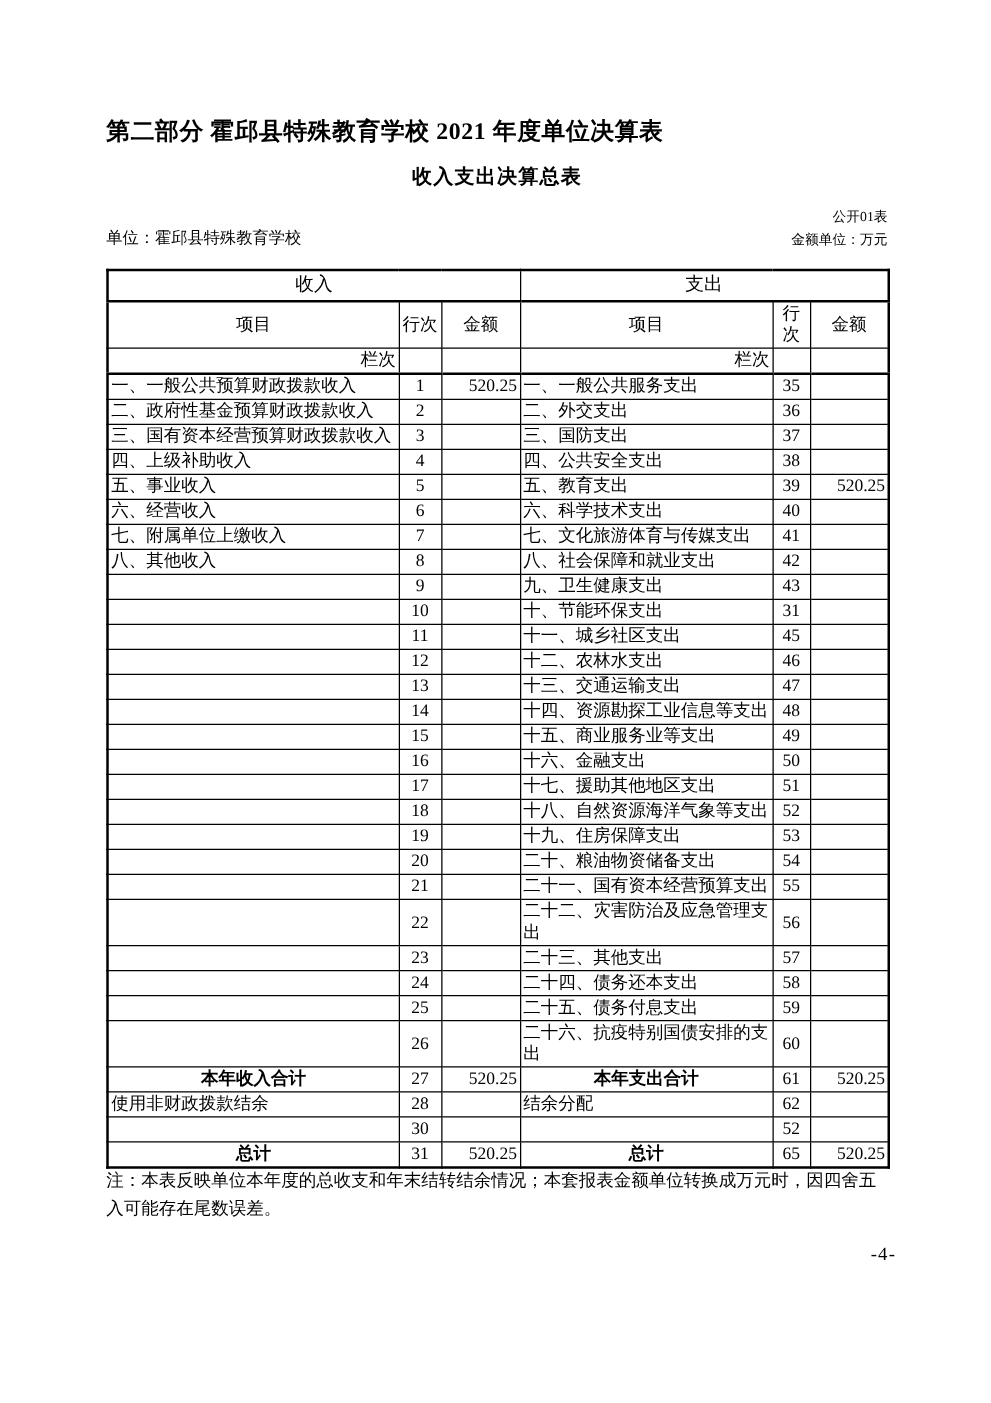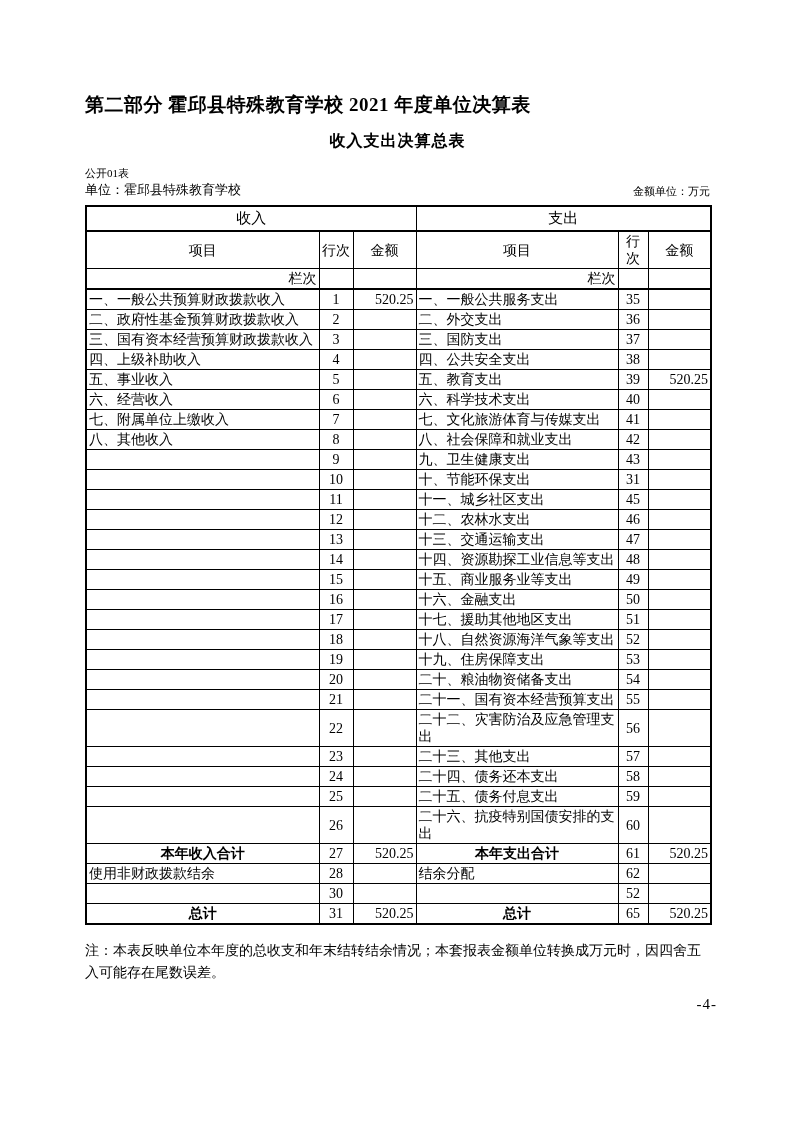--- a/index.html
+++ b/index.html
@@ -33,6 +33,7 @@
   }
   .form-code {
     margin-top: 14px;
+    text-align: right;
     font-size: 11px;
   }
   .meta-row {

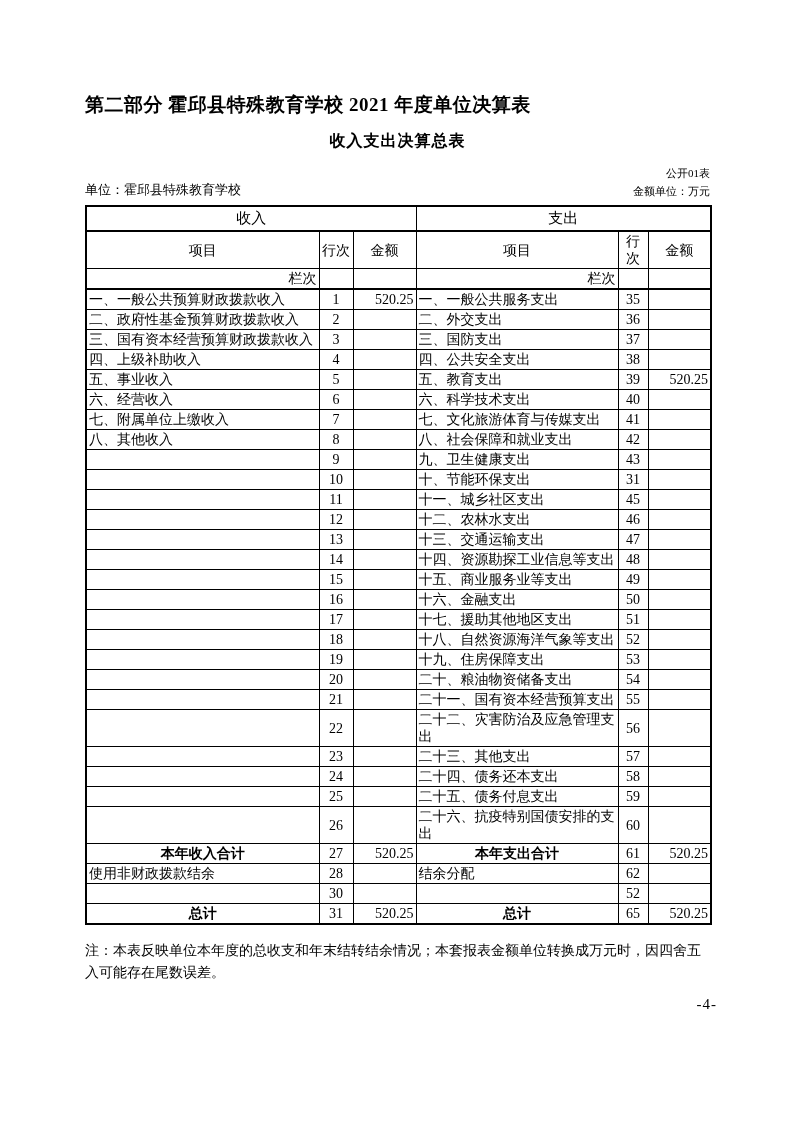--- a/index.html
+++ b/index.html
@@ -41,7 +41,7 @@
     justify-content: space-between;
     align-items: flex-end;
     margin-top: 0px;
-    margin-bottom: 6px;
+    margin-bottom: 16px;
   }
   .meta-unit { font-size: 13px; }
   .meta-amount-unit { font-size: 11px; }

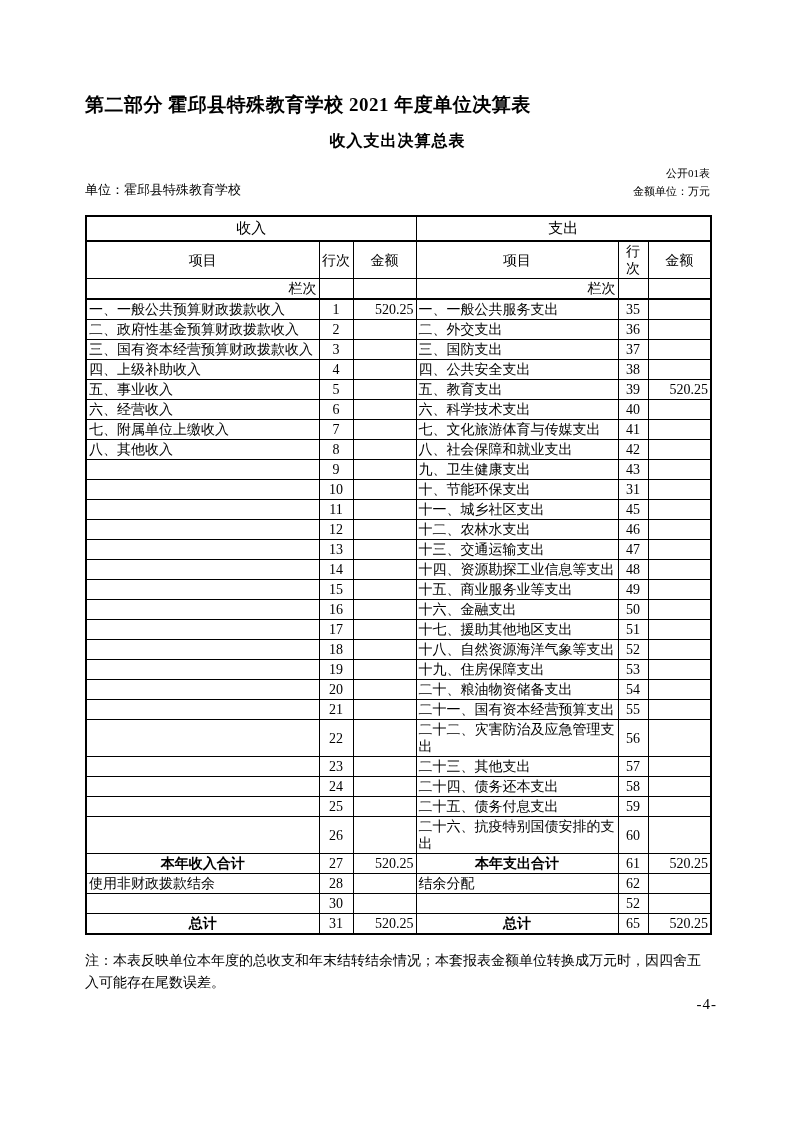--- a/index.html
+++ b/index.html
@@ -82,7 +82,7 @@
   tr.em td.item { font-weight: bold; text-align: center; }
 
   .note {
-    margin-top: 15px;
+    margin-top: 0;
     font-size: 14px;
     line-height: 22px;
     text-align: left;

